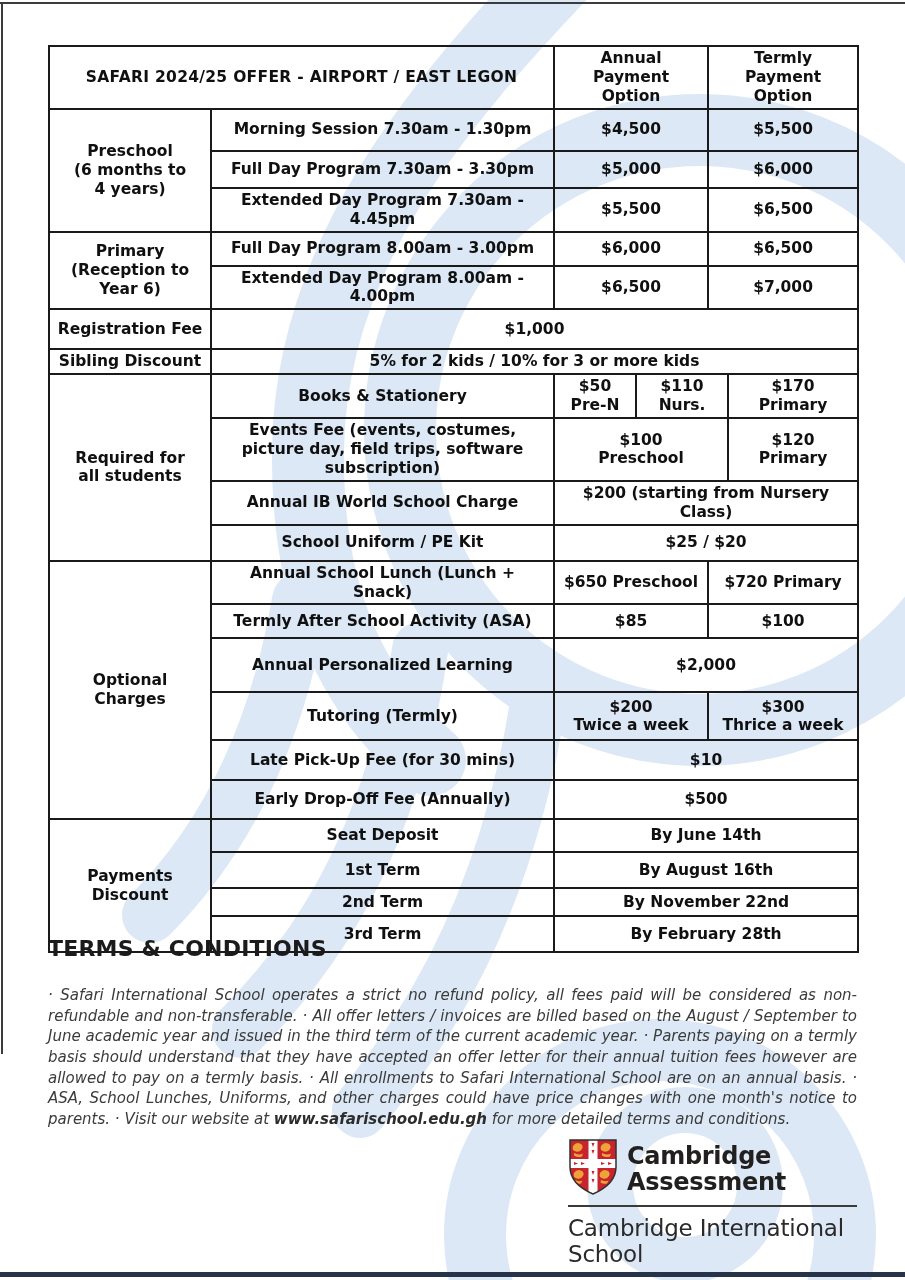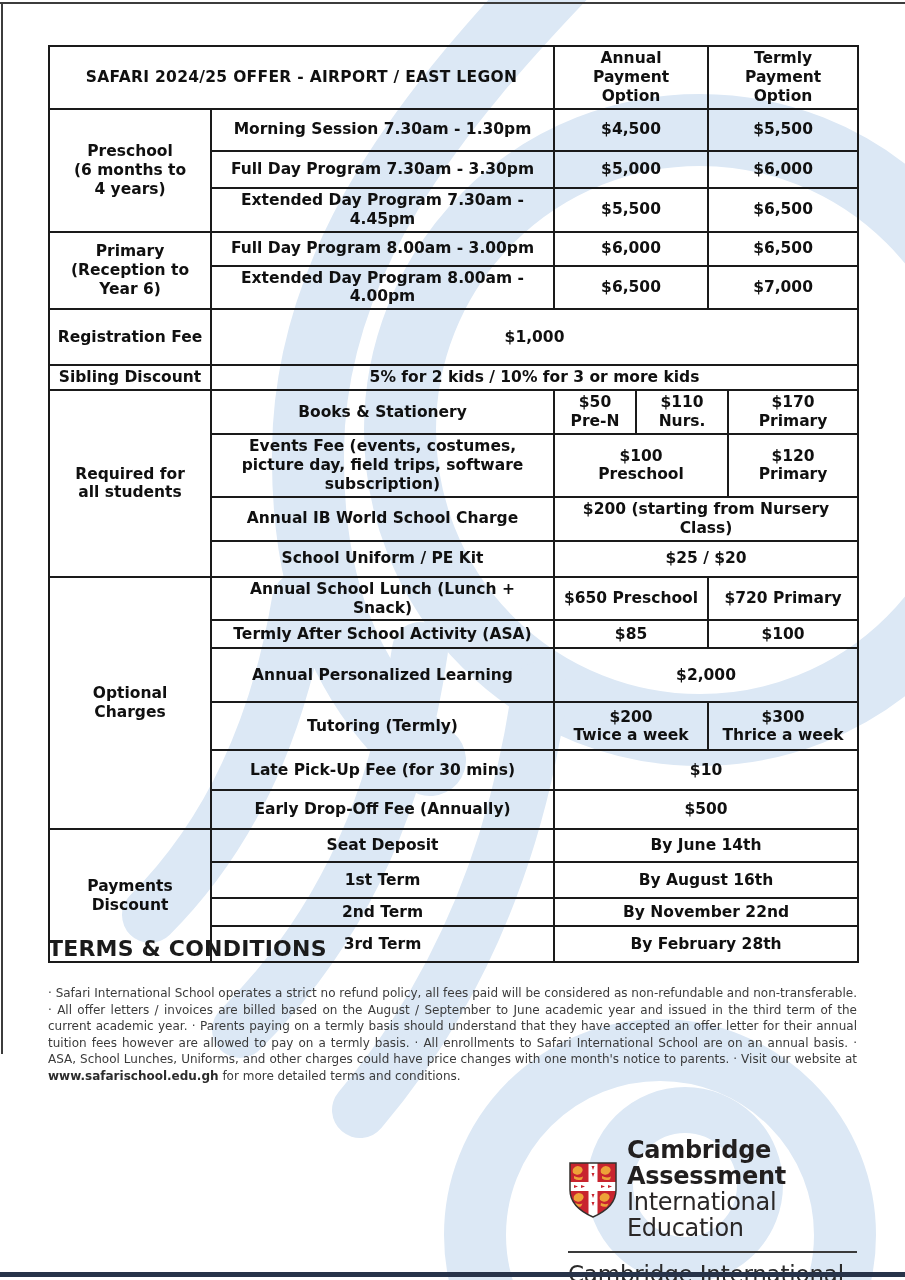--- a/index.html
+++ b/index.html
@@ -111,7 +111,7 @@
       <td colspan="2">$7,000</td>
     </tr>
 
-    <tr style="height:56px">
+    <tr style="height:40px">
       <td>Registration Fee</td>
       <td colspan="5">$1,000</td>
     </tr>

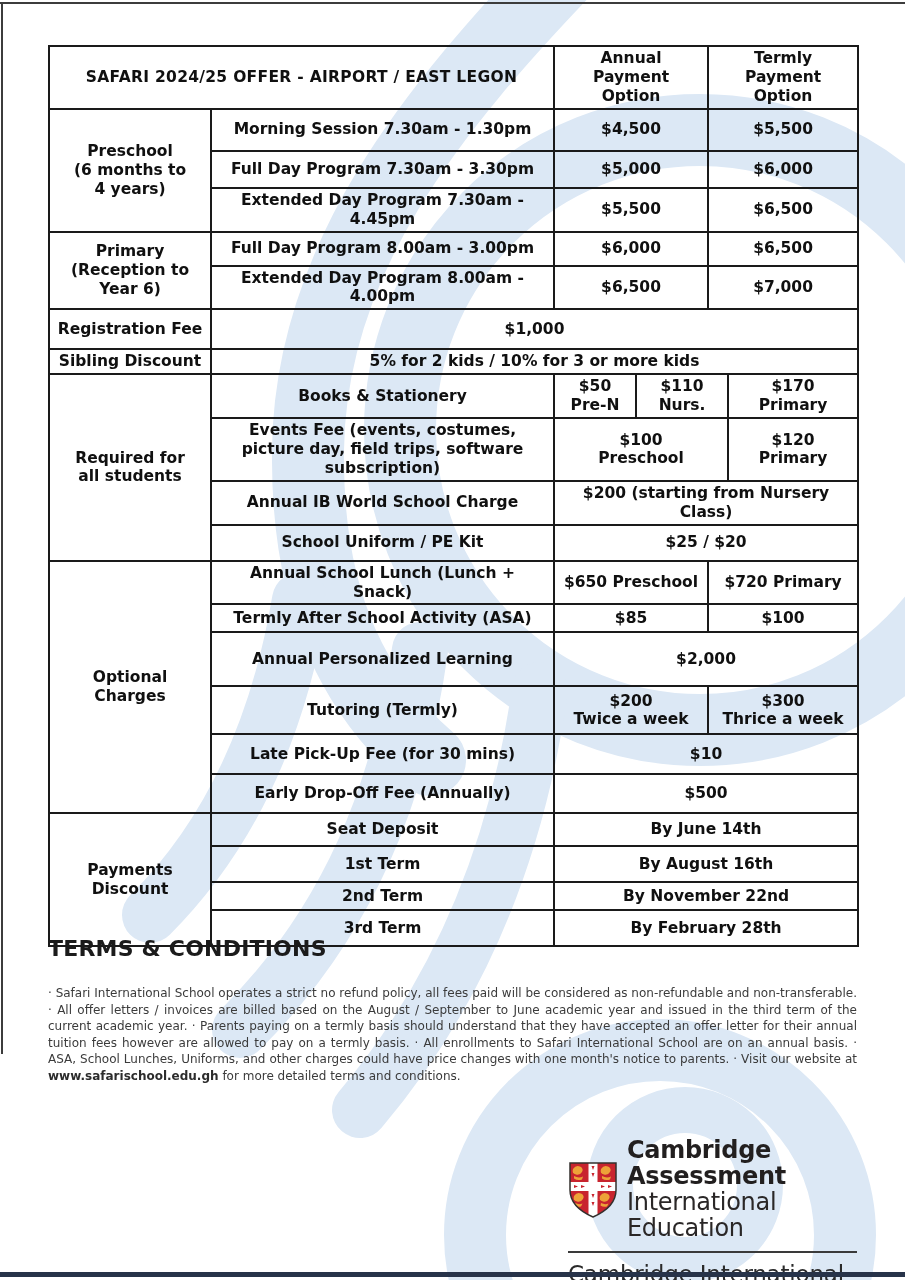--- a/index.html
+++ b/index.html
@@ -156,7 +156,7 @@
       <td colspan="2">$650 Preschool</td>
       <td colspan="2">$720 Primary</td>
     </tr>
-    <tr style="height:28px">
+    <tr style="height:34px">
       <td class="desc">Termly After School Activity (ASA)</td>
       <td colspan="2">$85</td>
       <td colspan="2">$100</td>

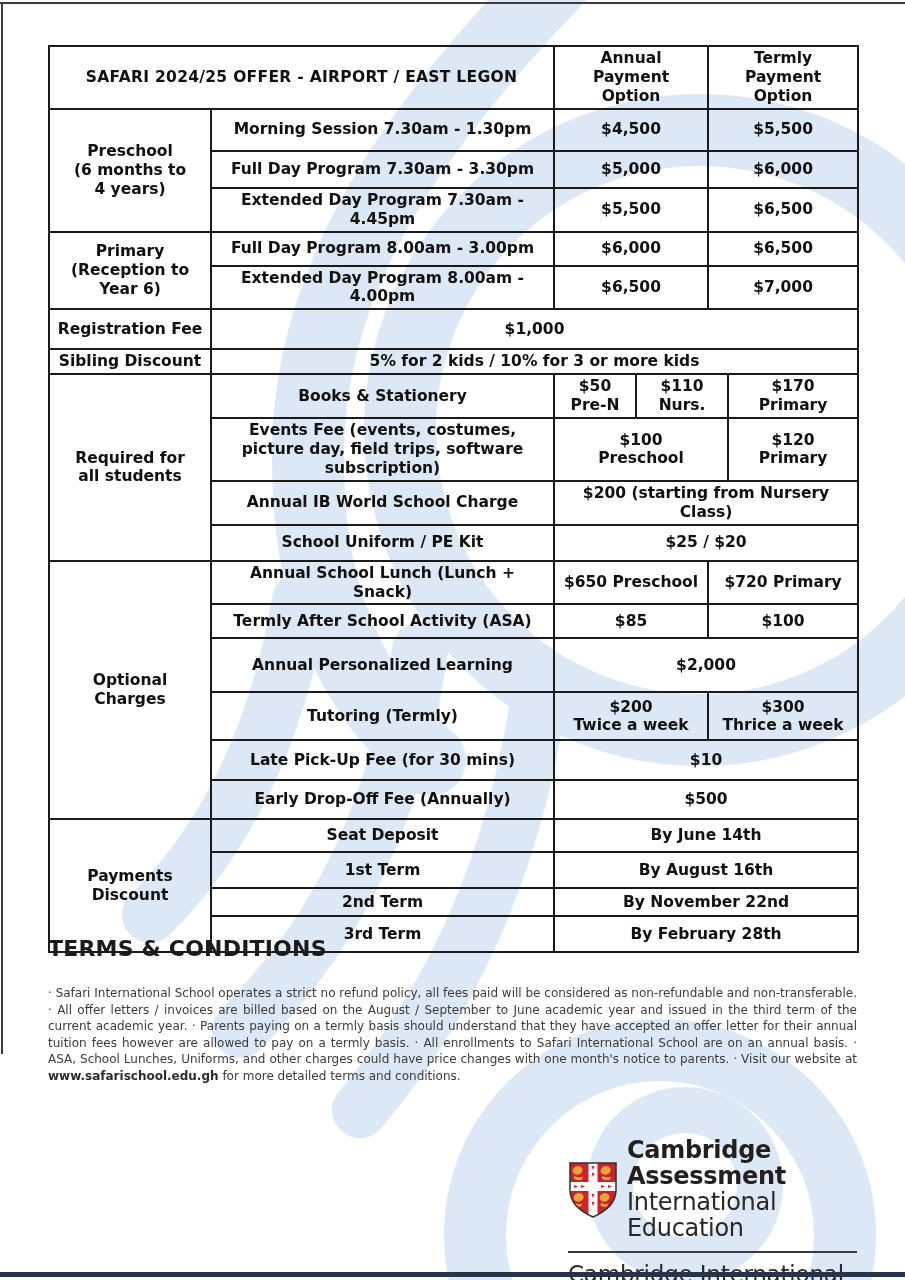--- a/index.html
+++ b/index.html
@@ -26,7 +26,7 @@
 
   .terms { position:absolute; left:48px; top:936px; width:809px; z-index:2; }
   .terms h2 { font-size:22px; font-weight:bold; color:#1b1b1b; letter-spacing:.2px; margin-bottom:24px; }
-  .terms p  { font-size:12px; line-height:1.38; color:#3b3b3b; text-align:justify; }
+  .terms p  { font-size:15px; line-height:1.38; color:#3b3b3b; text-align:justify;font-style:italic; }
   .terms p b { color:#2c2c2c; }
 
   .cambridge { position:absolute; left:568px; top:1138px; width:289px; z-index:2; color:#221f1f; }

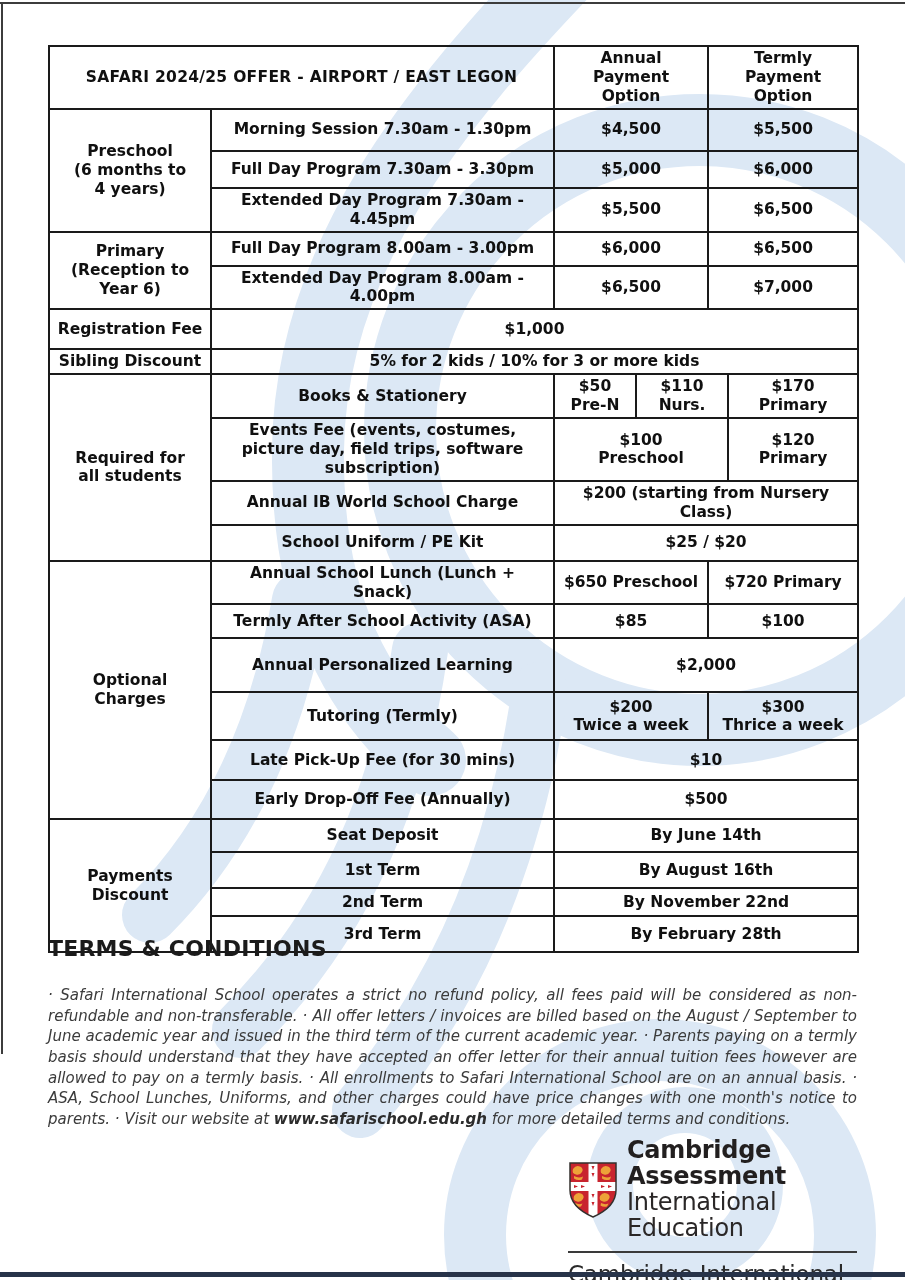--- a/index.html
+++ b/index.html
@@ -30,7 +30,7 @@
   .terms p b { color:#2c2c2c; }
 
   .cambridge { position:absolute; left:568px; top:1138px; width:289px; z-index:2; color:#221f1f; }
-  .cam-top { display:flex; align-items:center; }
+  .cam-top { display:flex; align-items:flex-end; }
   .cam-shield { flex:0 0 auto; margin-right:9px; }
   .cam-text .l1 { font-size:24px; font-weight:bold; line-height:1.08; letter-spacing:-0.3px; }
   .cam-text .l2 { font-size:24px; font-weight:normal; line-height:1.08; letter-spacing:-0.3px; color:#2a2727; }

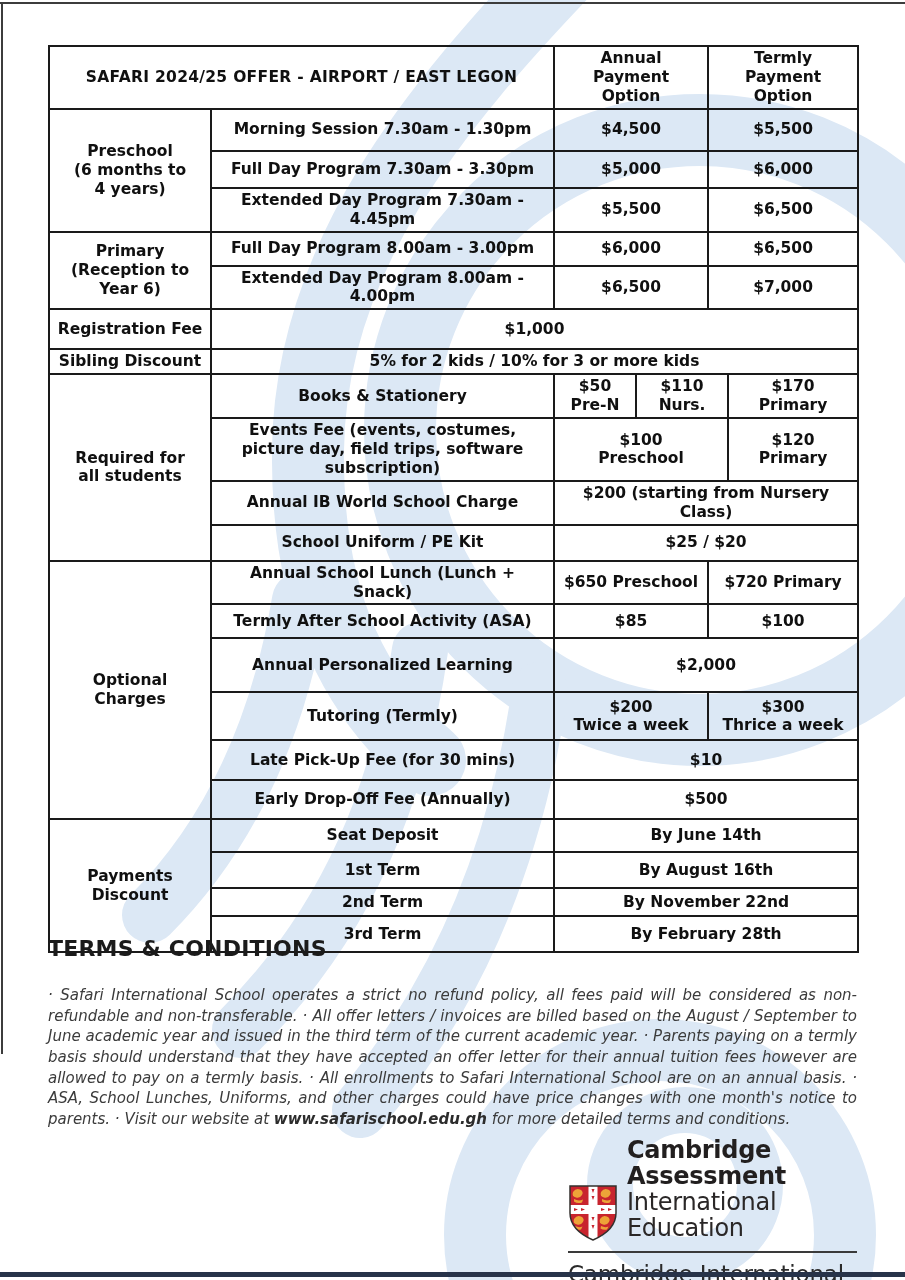--- a/index.html
+++ b/index.html
@@ -242,7 +242,6 @@
       </svg>
       <div class="cam-text">
         <div class="l1">Cambridge Assessment</div>
-        <div class="l2">International Education</div>
       </div>
     </div>
     <div class="cam-rule"></div>

